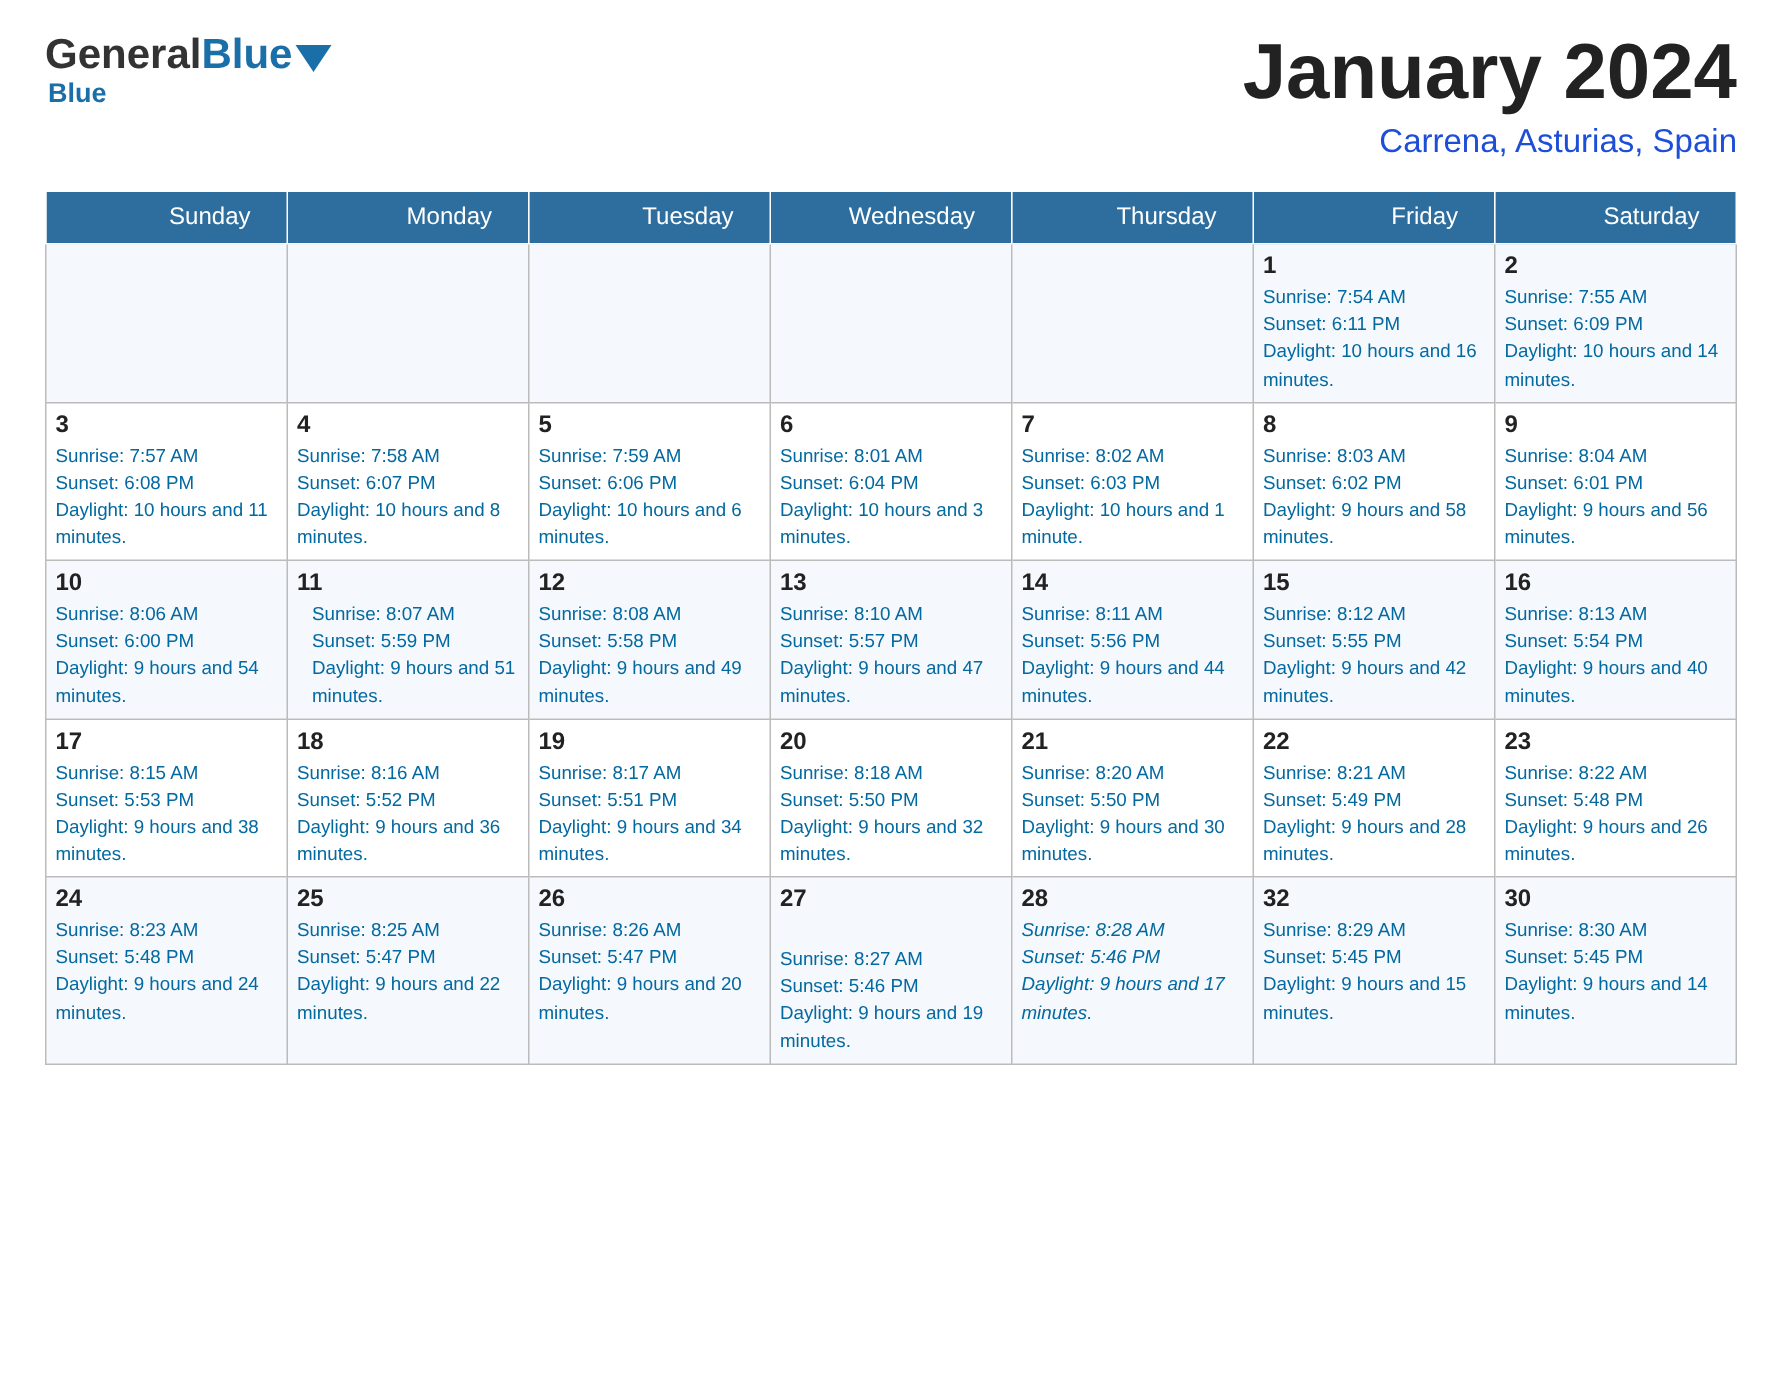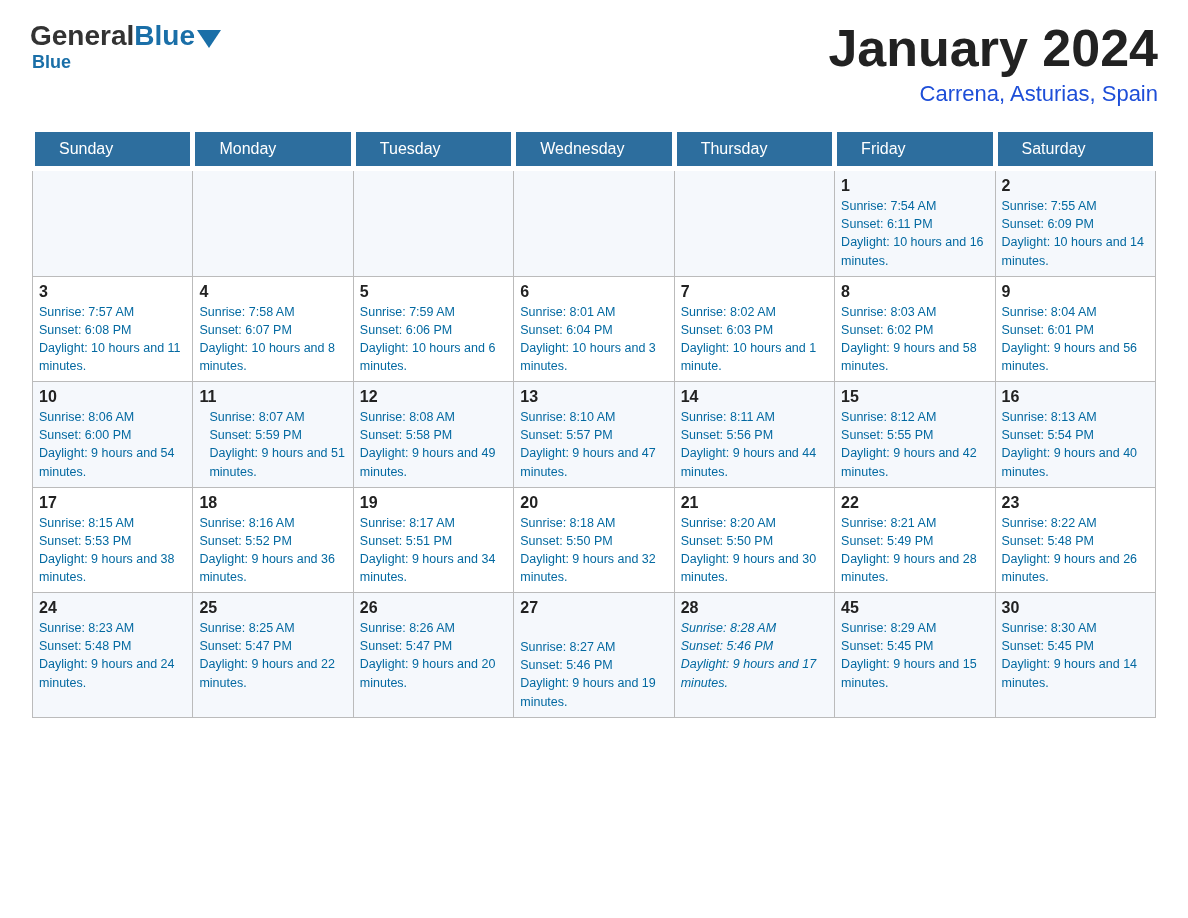--- a/index.html
+++ b/index.html
@@ -74,8 +74,8 @@
       font-size: 16px;
       font-weight: normal;
       padding: 8px 24px;
-      text-align: left;
-      border: 5px solid #ffffff;
+      text-align: right;
+      border: 1px solid #ffffff;
     }
     tbody tr {
       background: #fff;

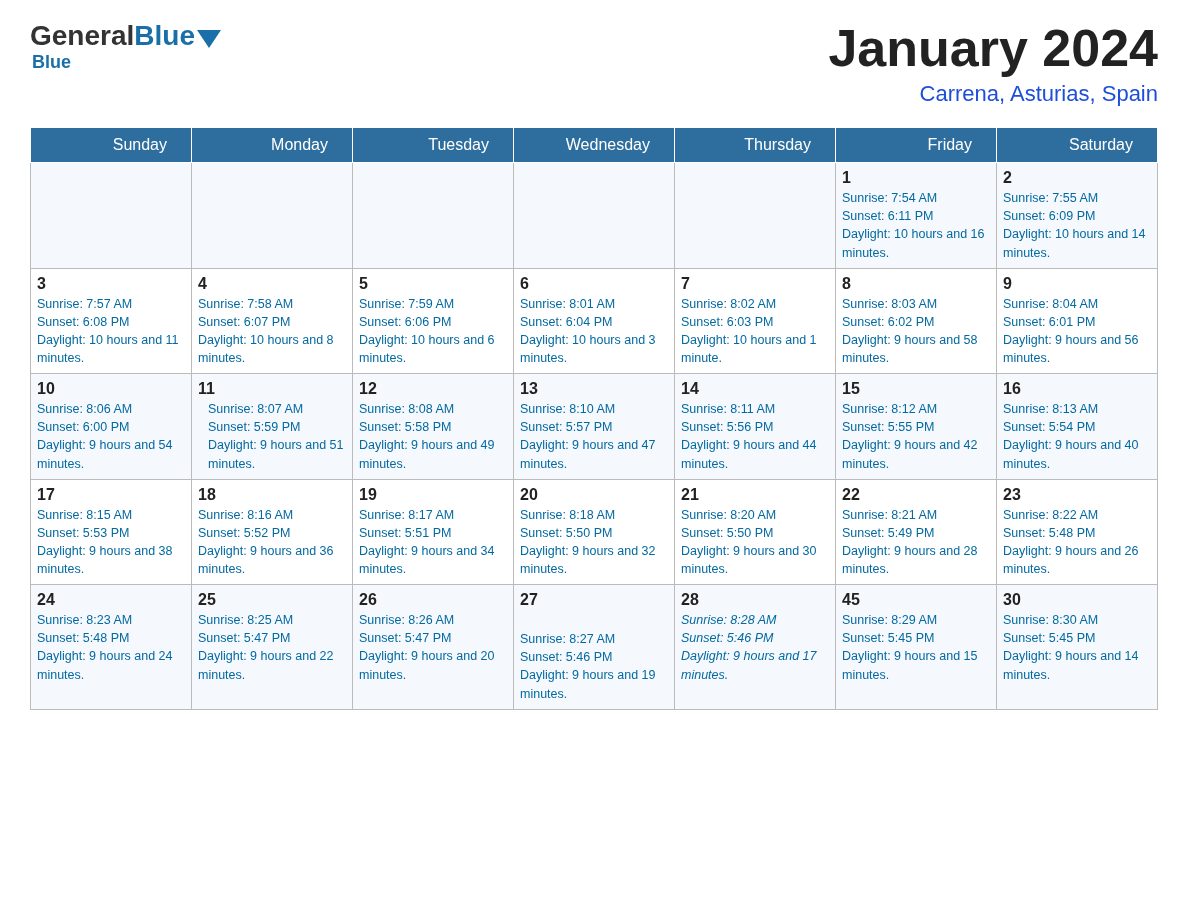--- a/index.html
+++ b/index.html
@@ -321,7 +321,7 @@
 Daylight: 9 hours and 17 minutes.</div>
         </td>
         <td>
-          <span class="day-num">45</span>
+          <span class="day-num">32</span>
           <div class="day-info" style="white-space: pre-line;">Sunrise: 8:29 AM
 Sunset: 5:45 PM
 Daylight: 9 hours and 15 minutes.</div>

